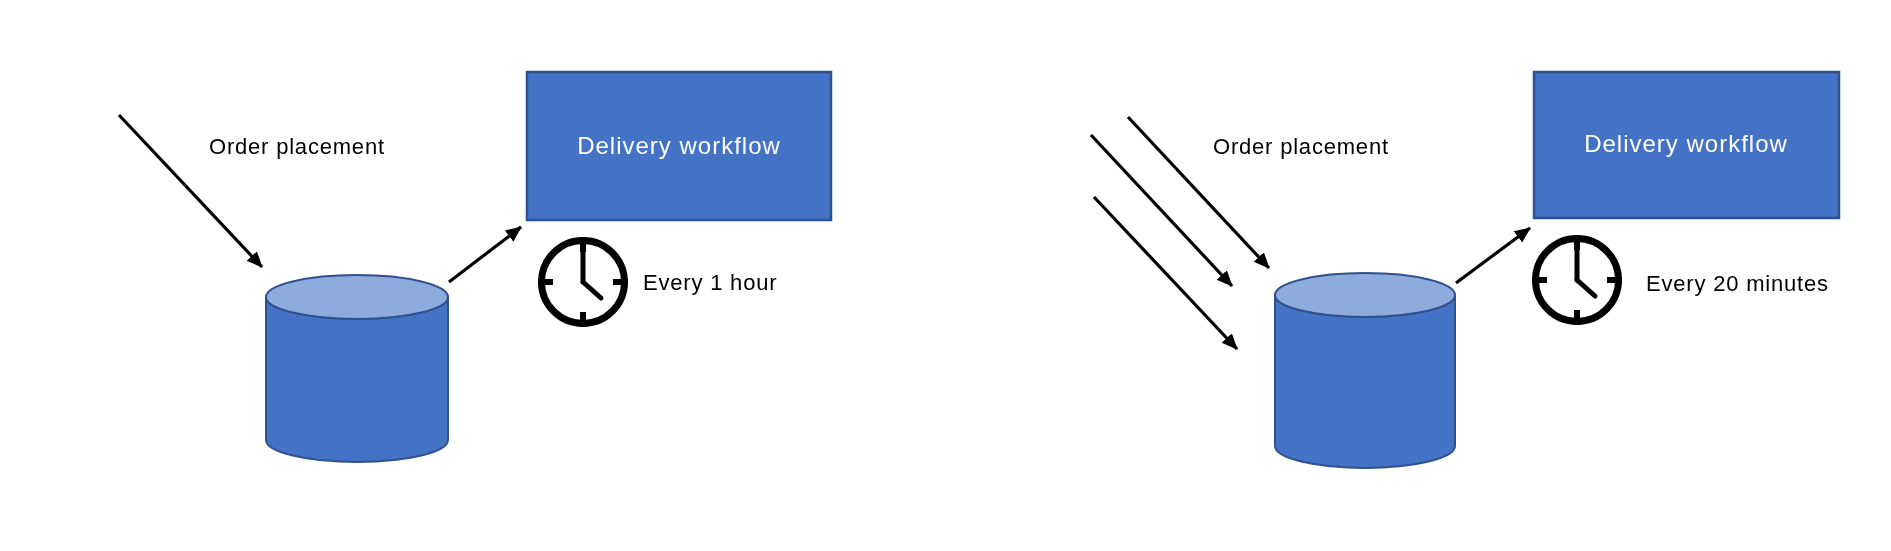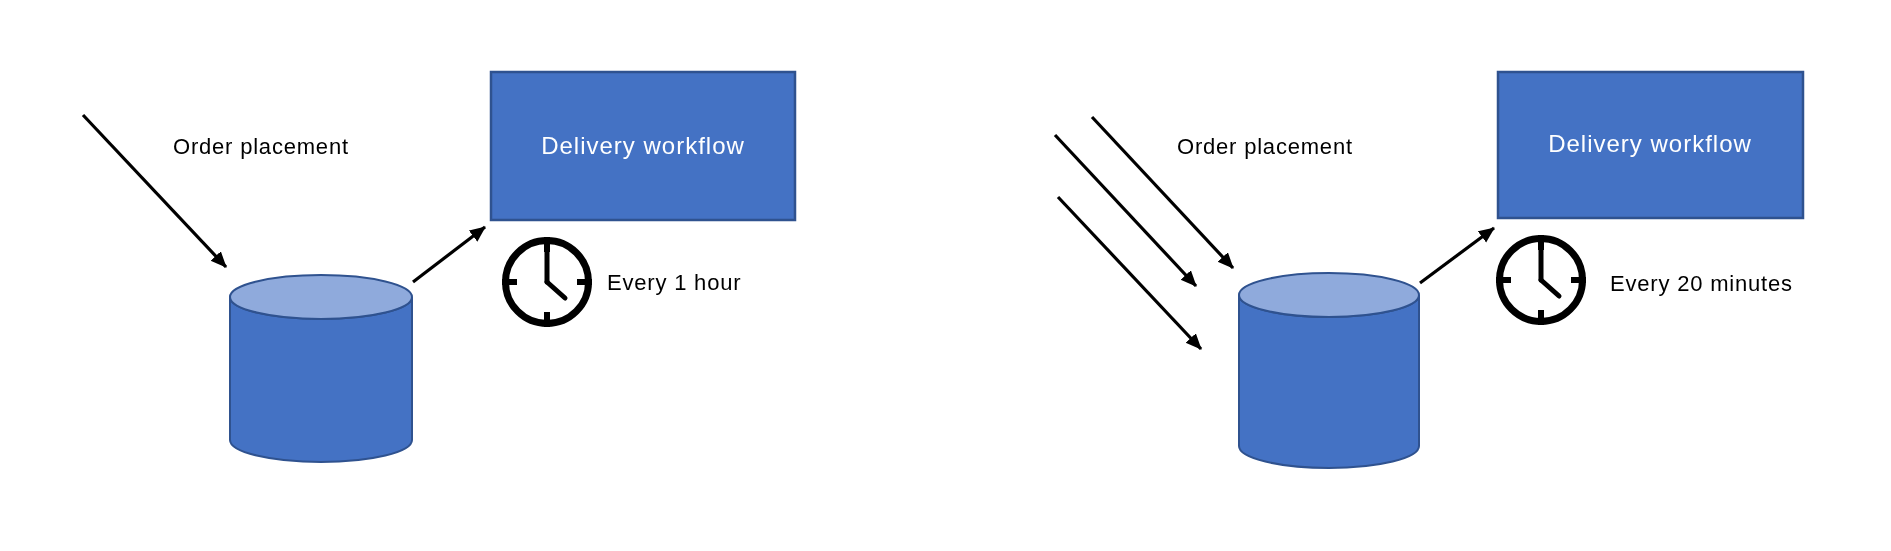--- a/index.html
+++ b/index.html
@@ -15,6 +15,7 @@
     width: 1685px;
     height: 551px;
     background: #ffffff;
+    padding-left: 36px;
   }
   svg { display: block; }
 

